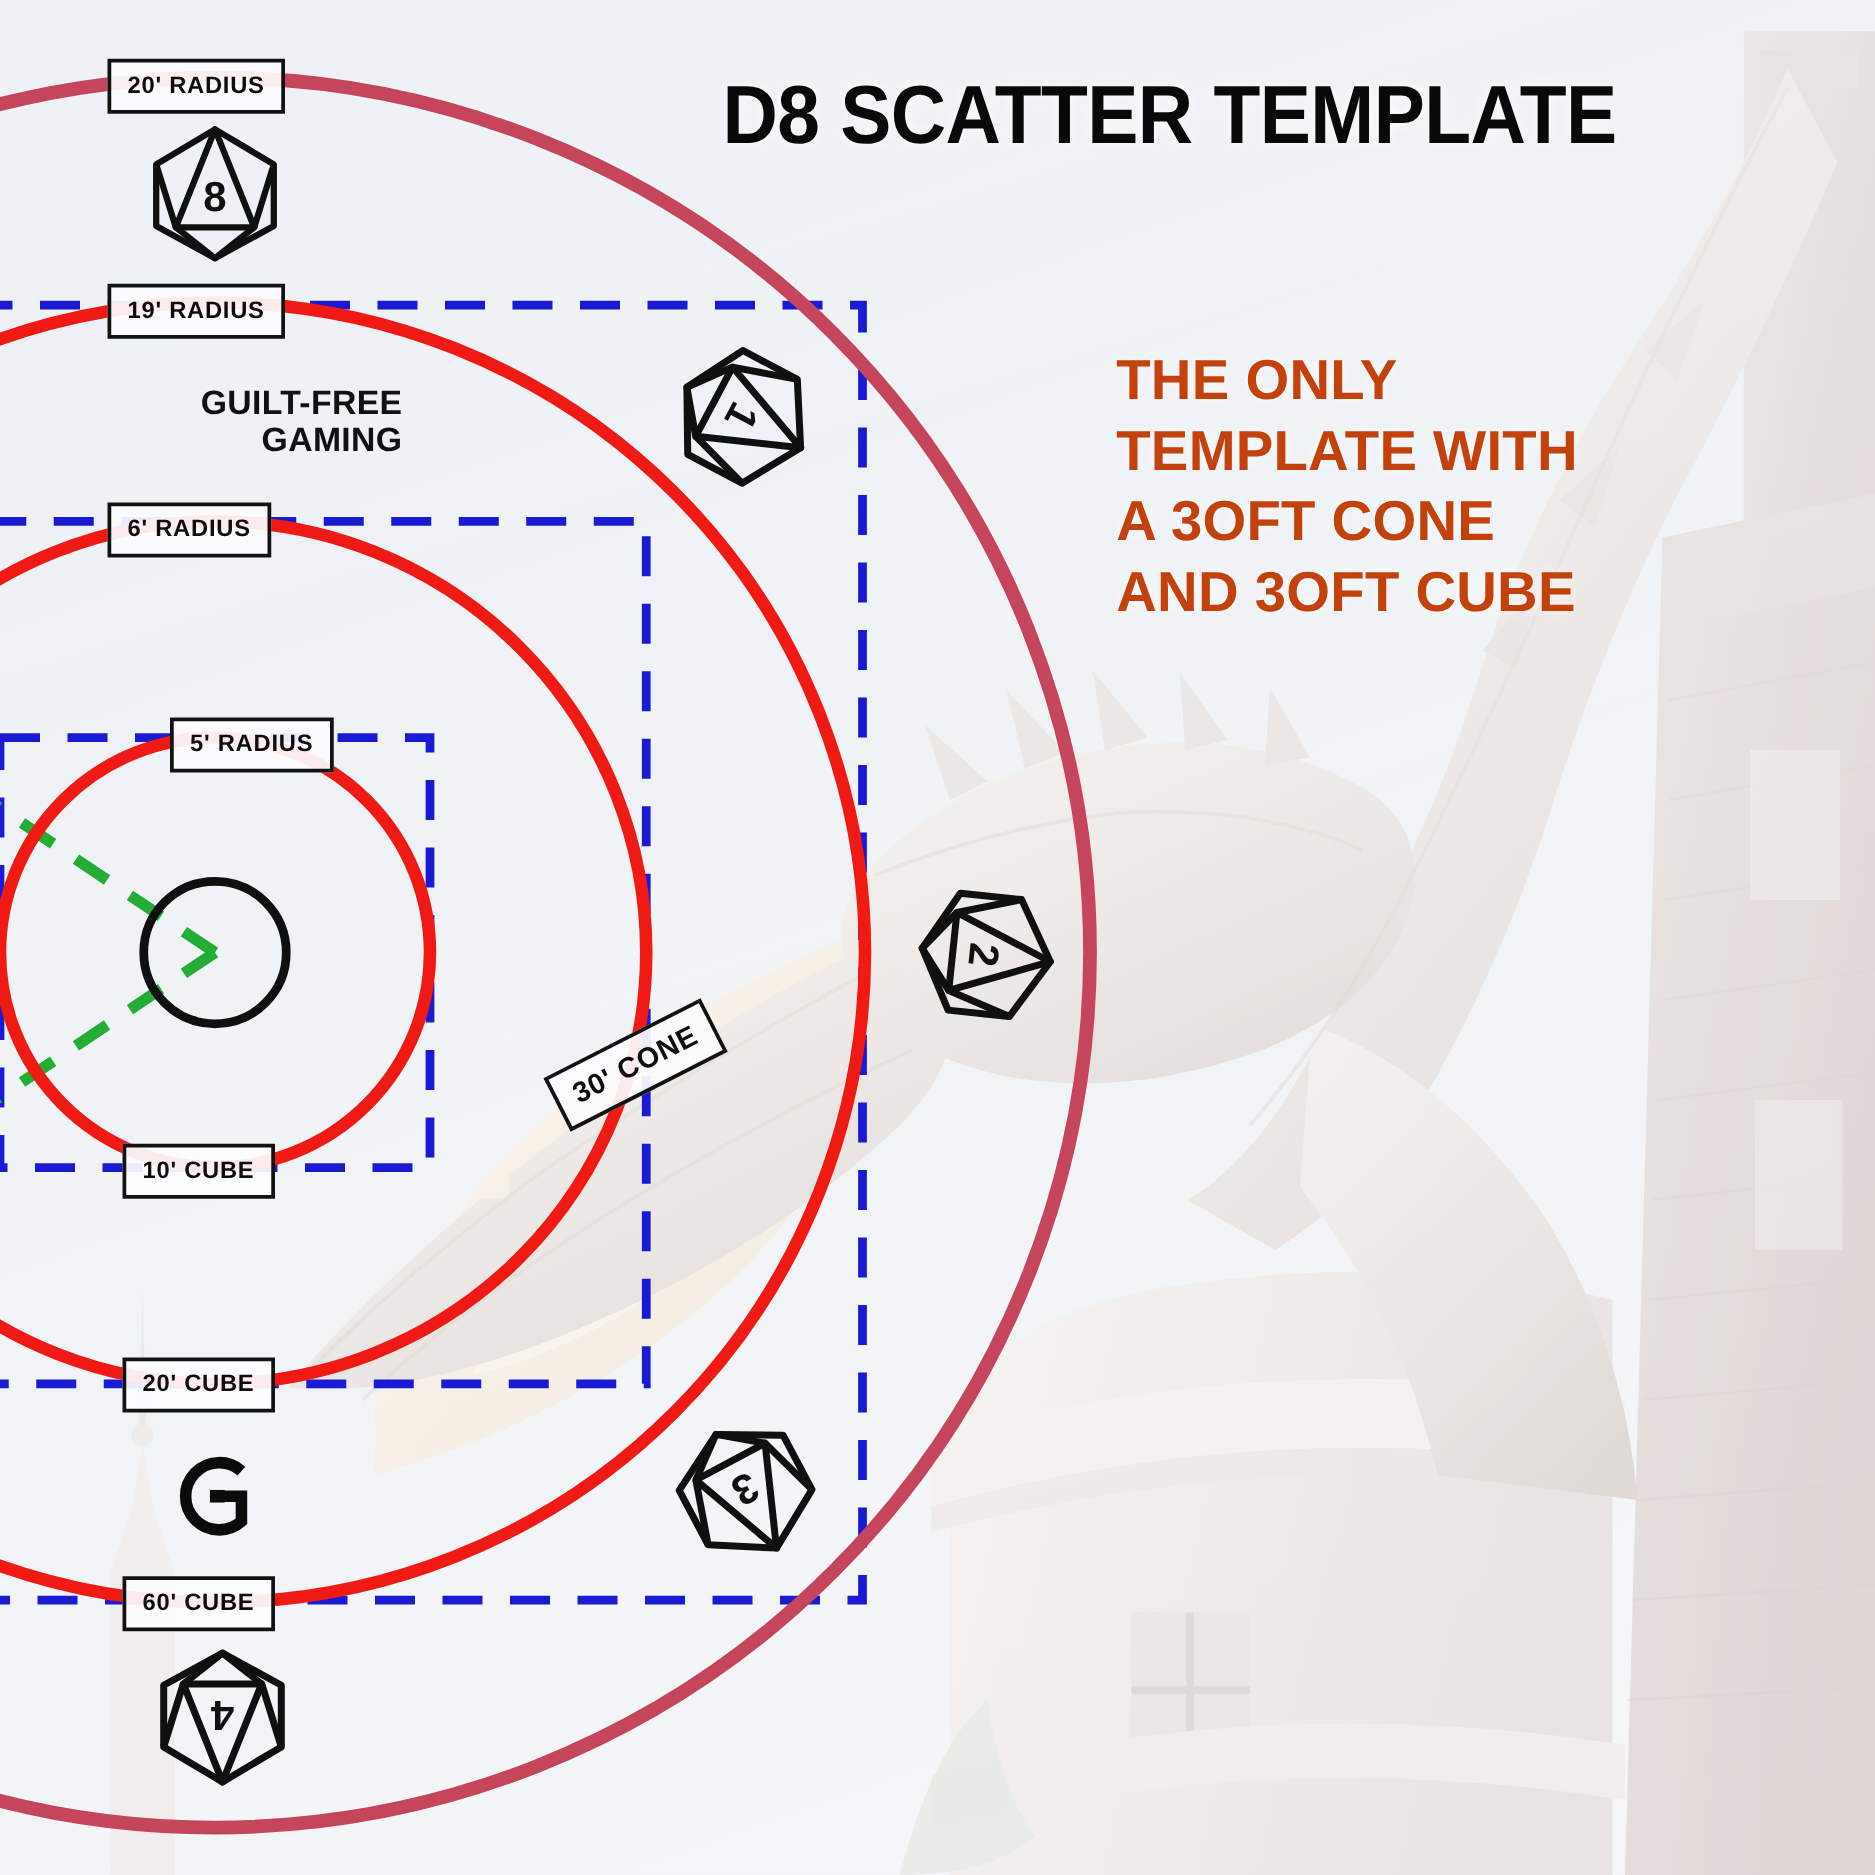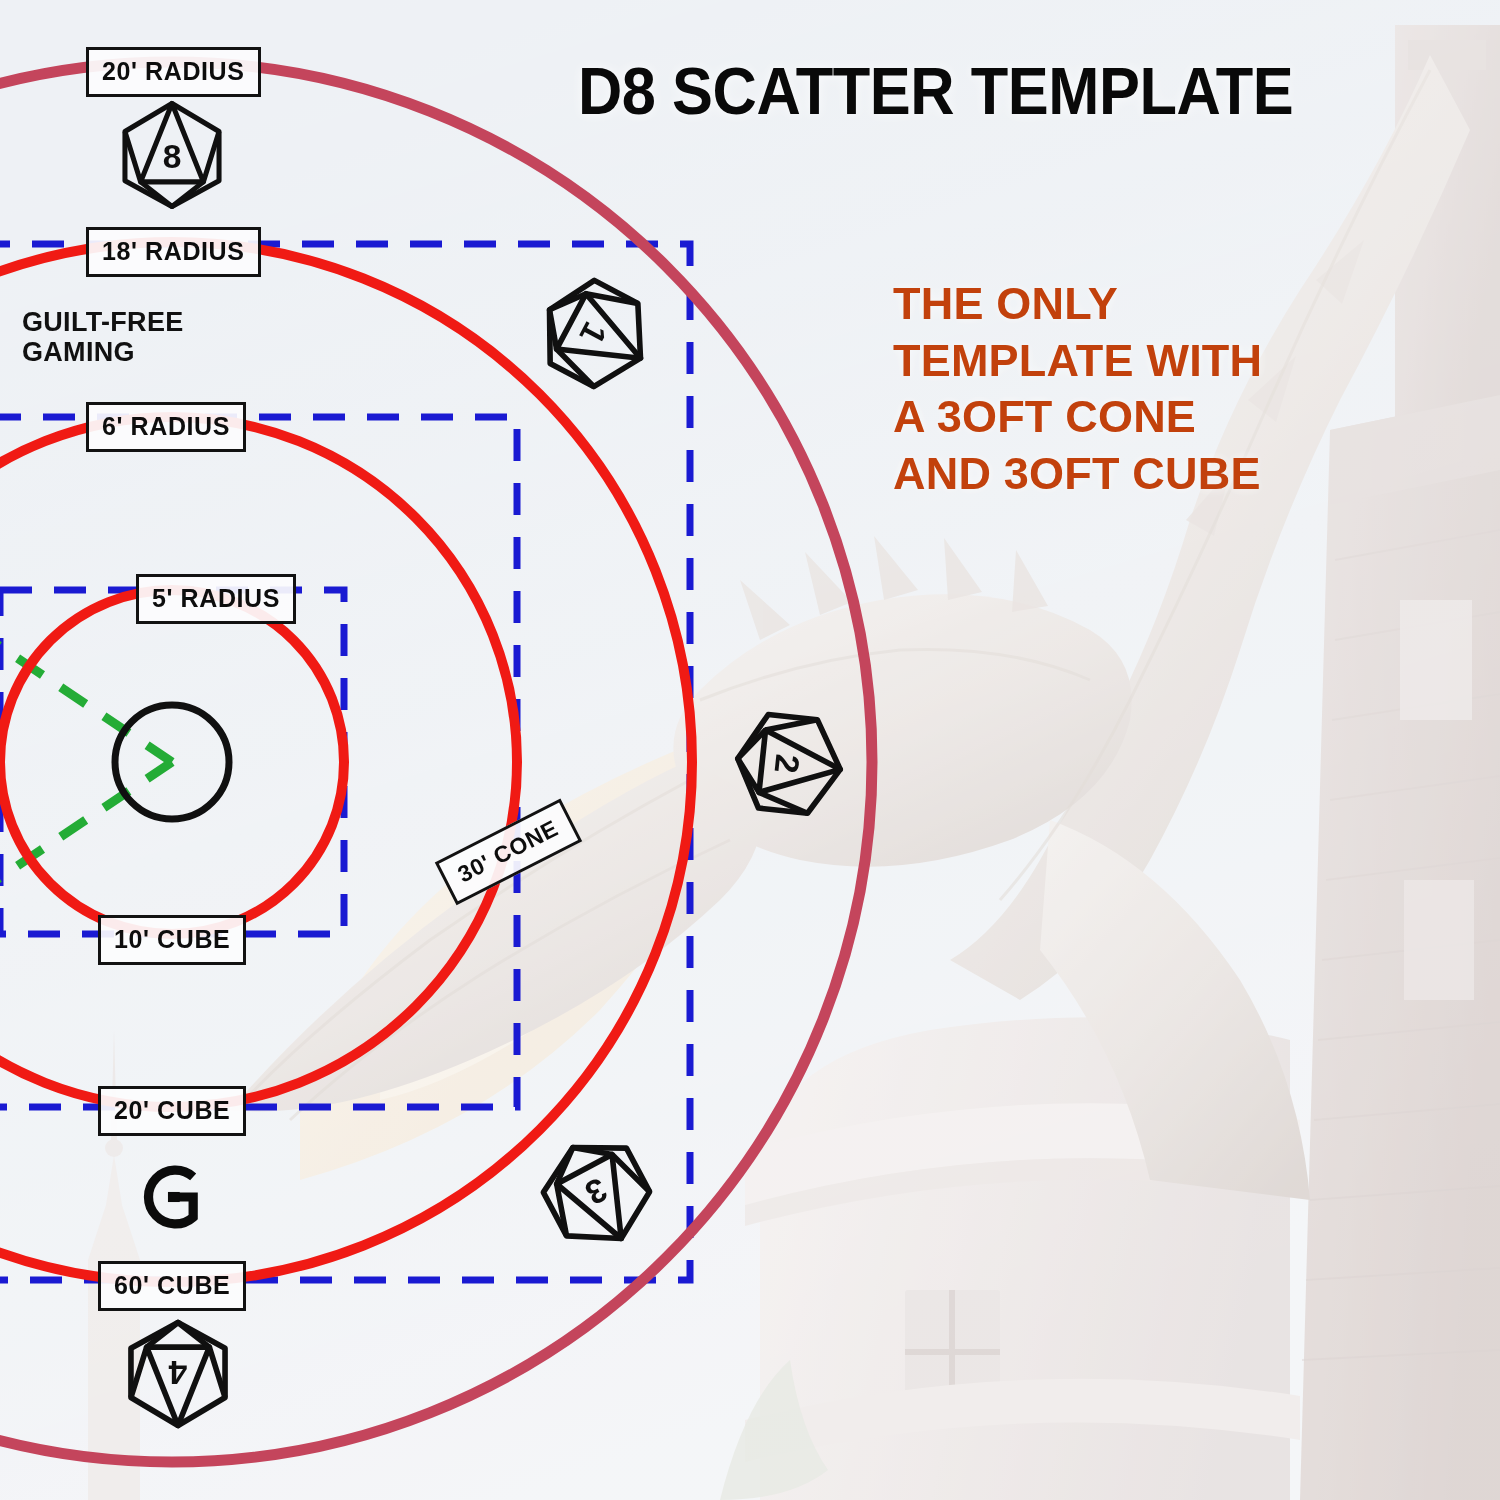--- a/index.html
+++ b/index.html
@@ -28,7 +28,7 @@
     border:3px solid #121212;
     color:#0d0d0d;
     font-weight:bold;
-    font-size:25px;
+    font-size:19px;
     letter-spacing:0.6px;
     line-height:1;
     padding:9px 13px 10px 13px;

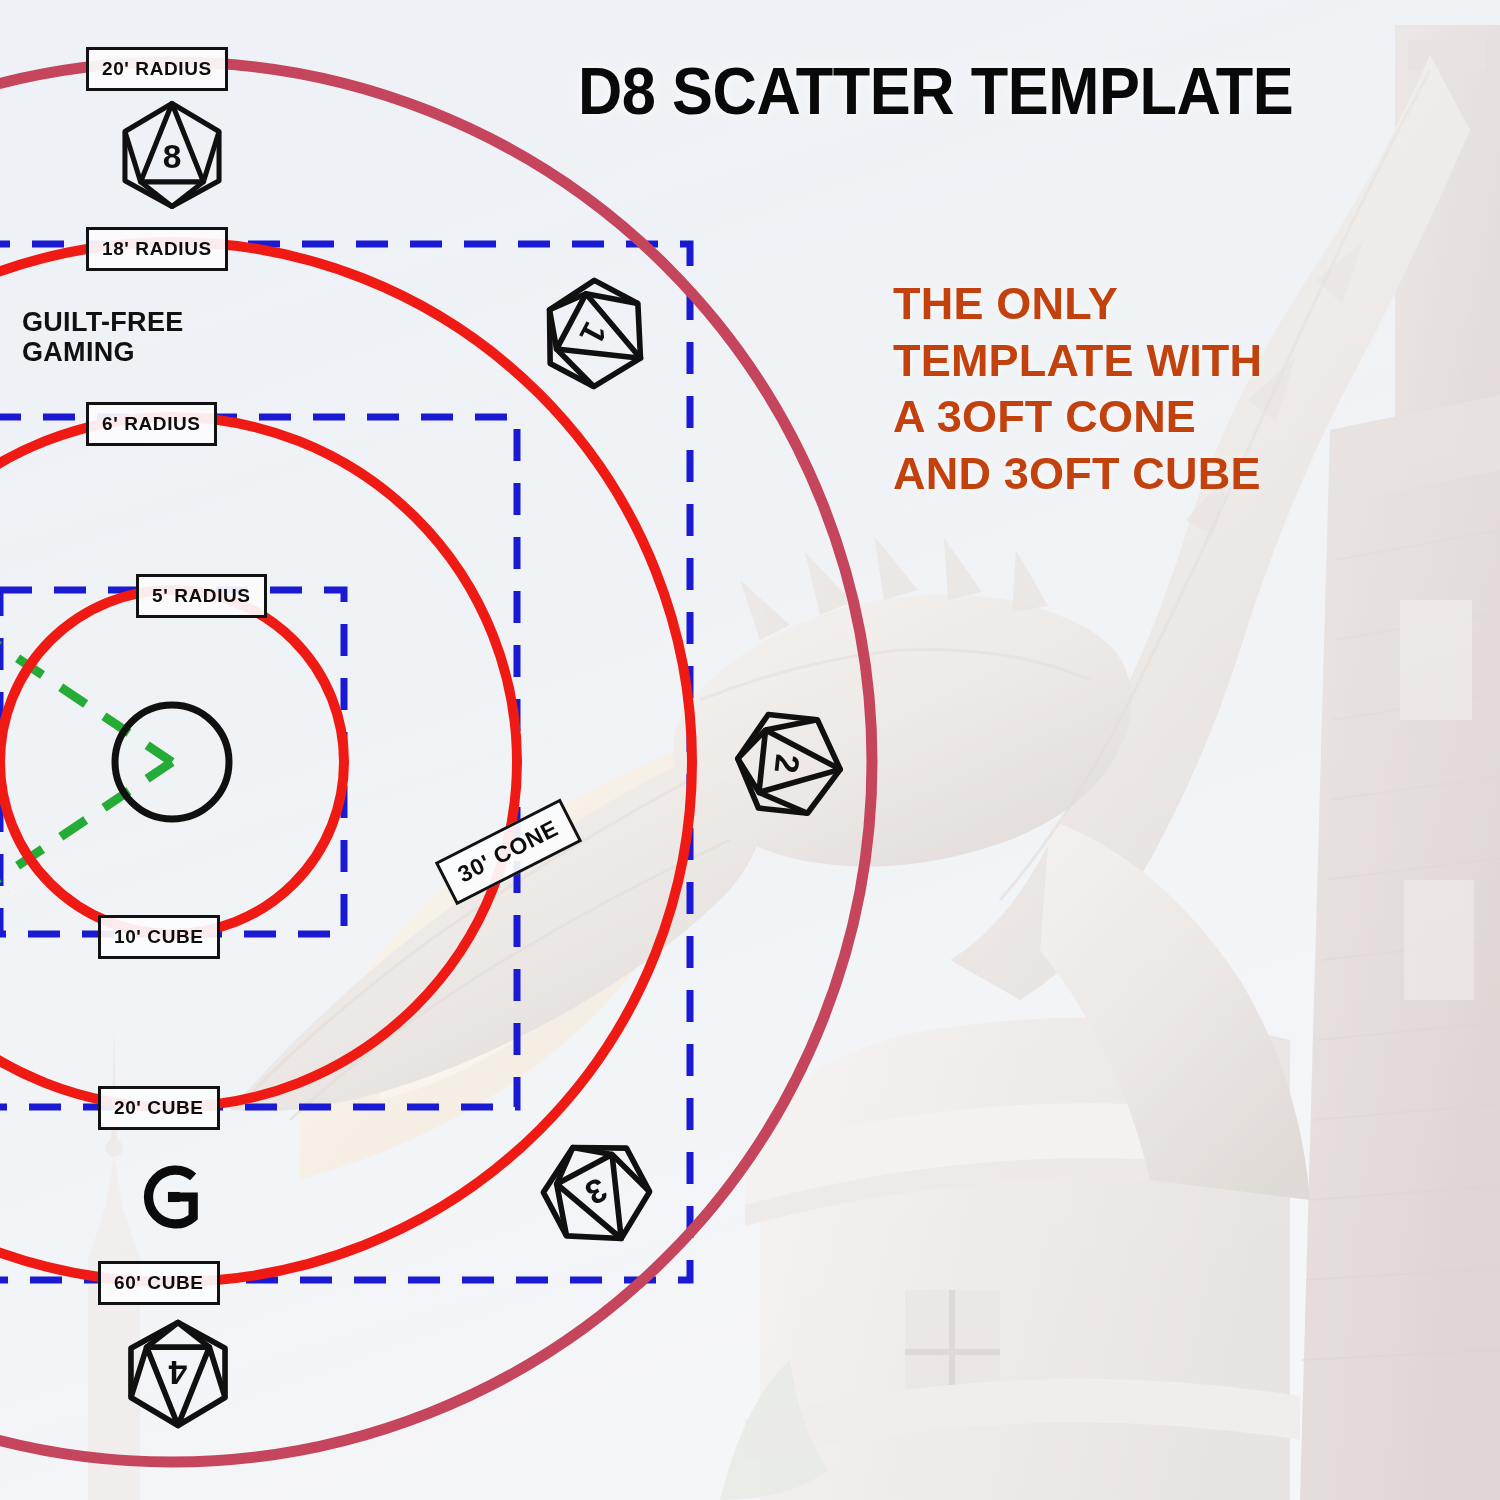--- a/index.html
+++ b/index.html
@@ -291,7 +291,7 @@
 
   <div class="chip" style="left:86px; top:47px;">20' RADIUS</div>
 
-  <div class="chip" style="left:86px; top:227px;">18' RADIUS</div>
+  <div class="chip" style="left:86px; top:227px;">19' RADIUS</div>
 
   <div class="chip" style="left:86px; top:402px;">6' RADIUS</div>
 

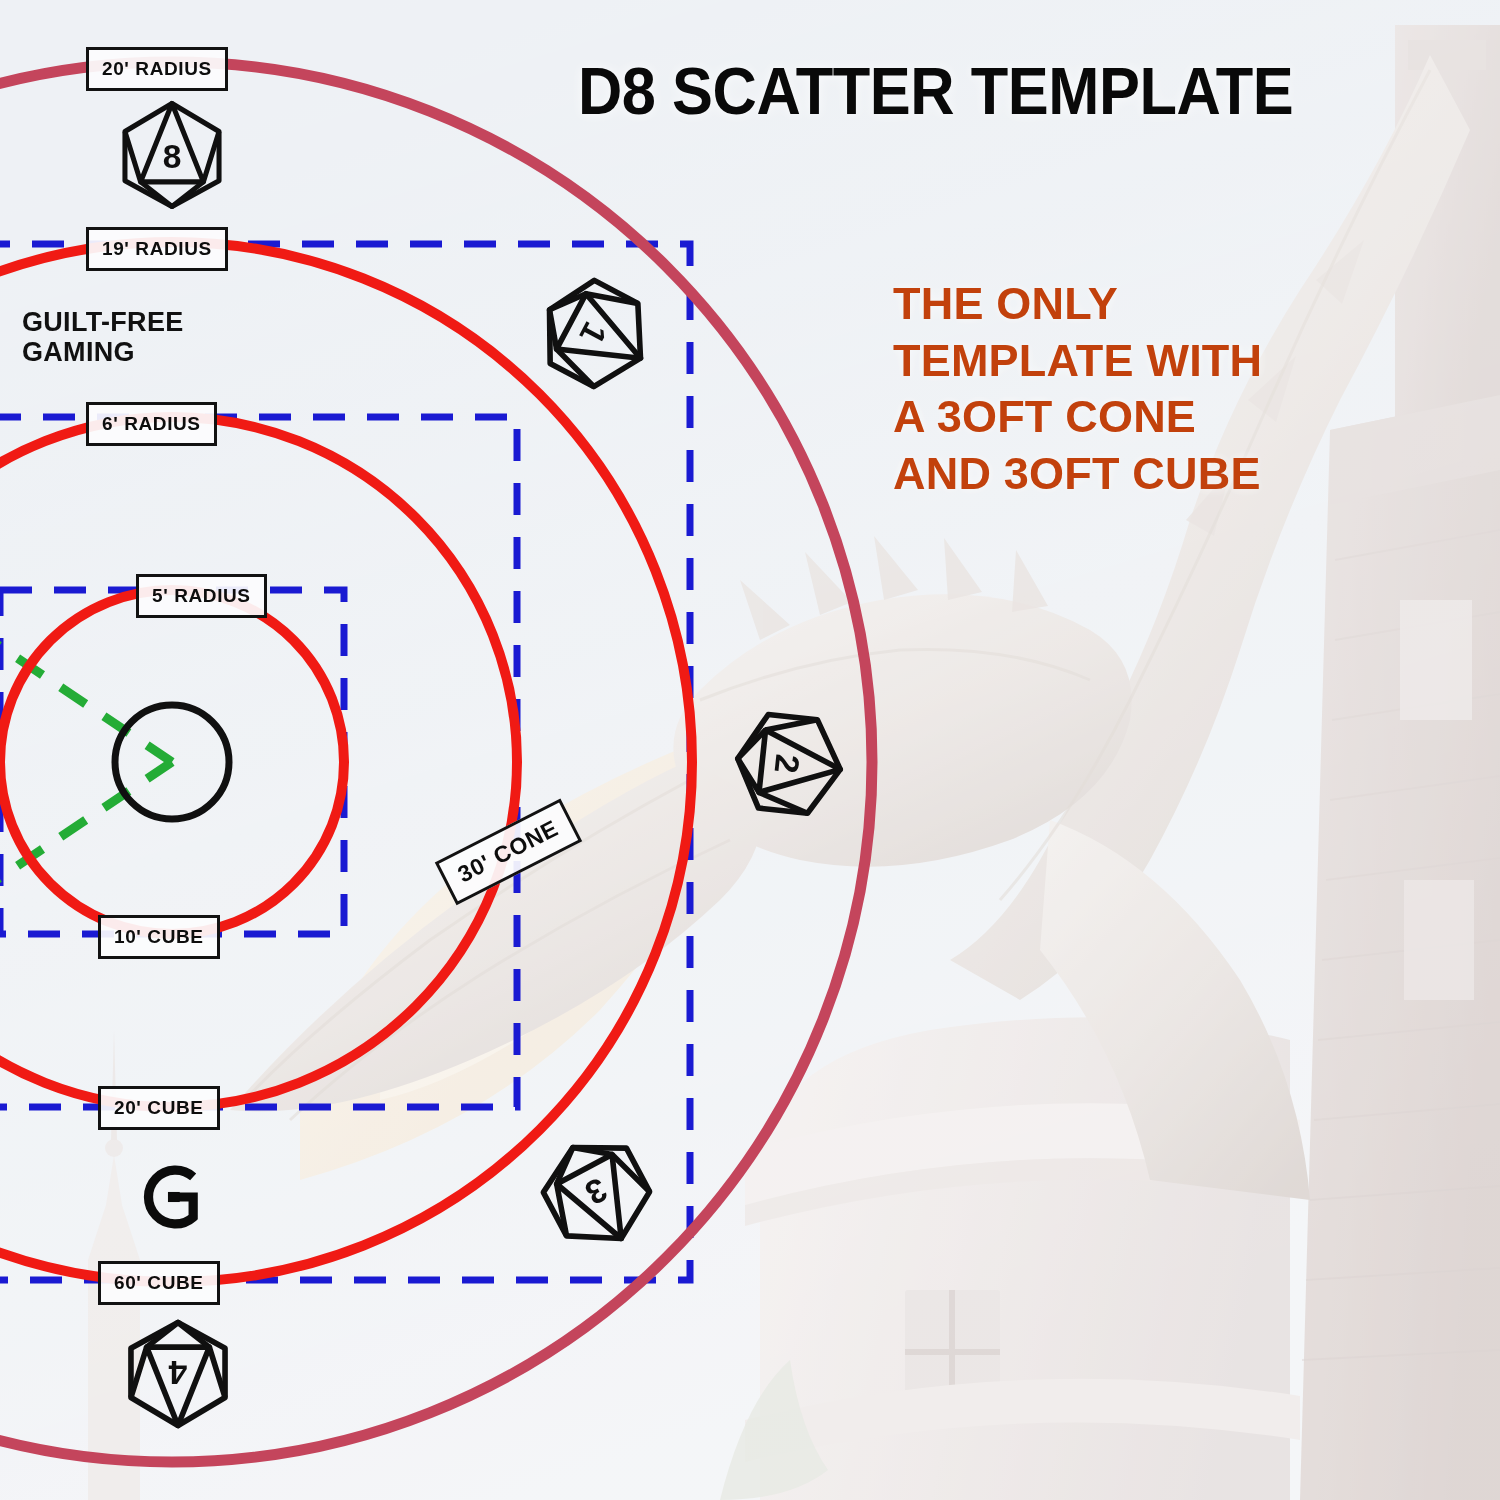--- a/index.html
+++ b/index.html
@@ -46,7 +46,7 @@
   
   .guilt-free {
     position:absolute;
-    text-align:left;
+    text-align:right;
     font-weight:bold;
     font-size:27px;
     line-height:1.12;

